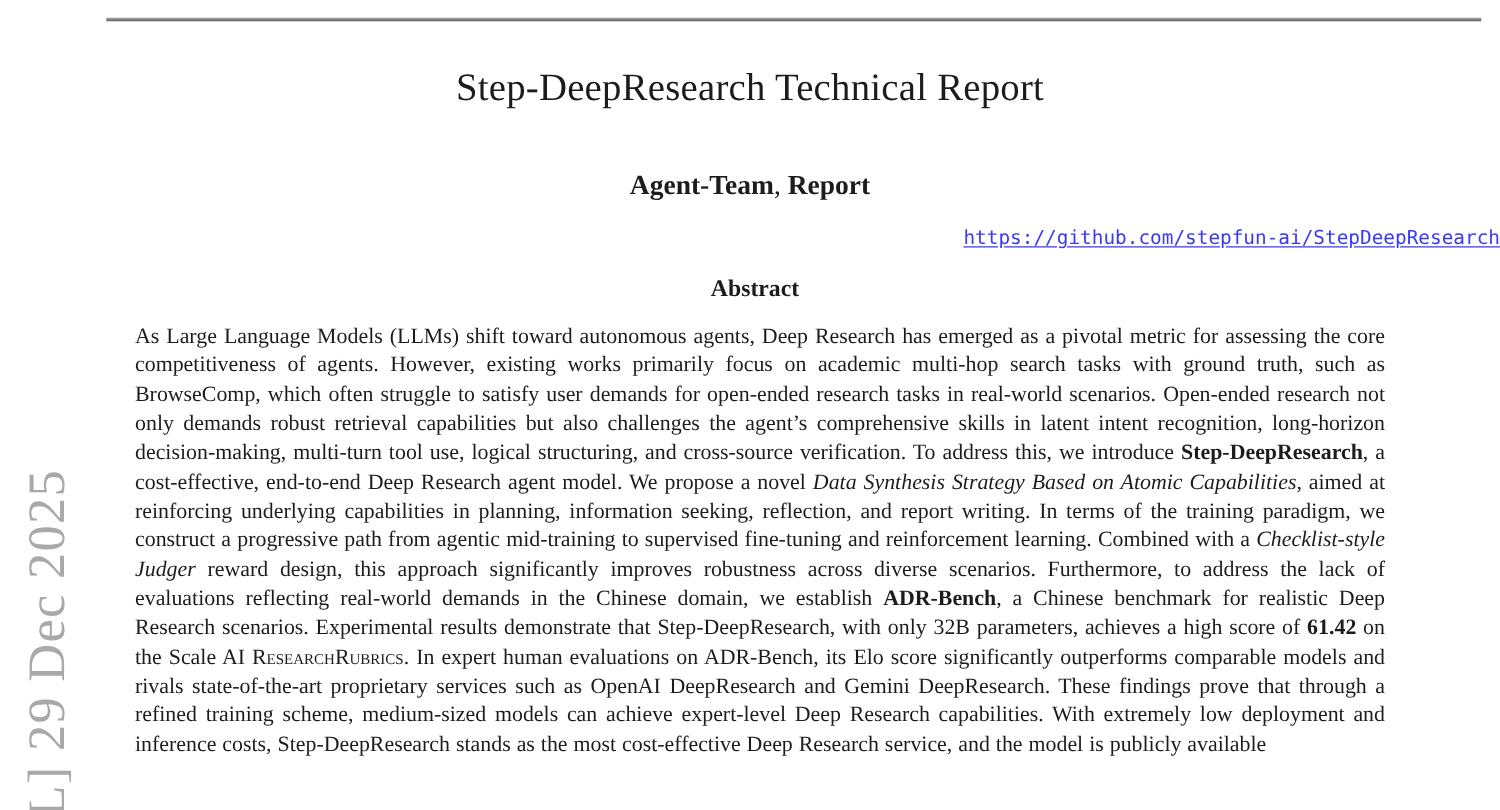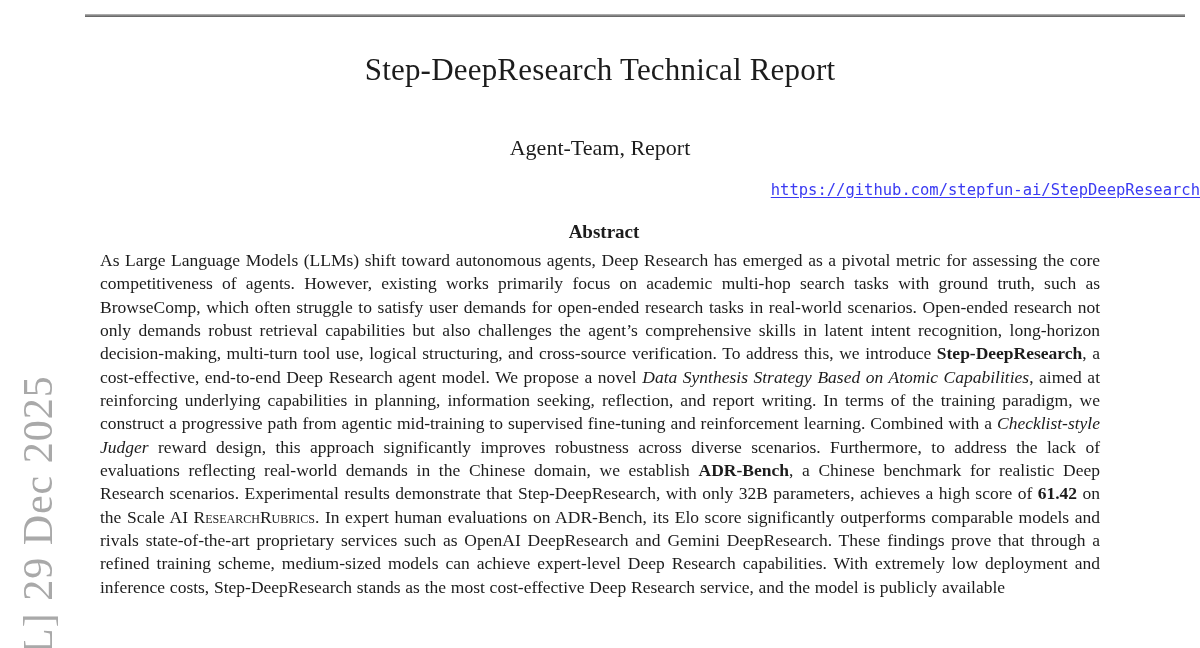--- a/index.html
+++ b/index.html
@@ -61,7 +61,7 @@
   .abstract .b{font-weight:bold;}
   .abstract .i{font-style:italic;}
   .abstract .sc{font-variant:small-caps;}
-  .authors .b{font-weight:normal;}
+  .authors .b{font-weight:bold;}
   .arxiv-stamp{
     position:absolute;
     left:14px;top:654px;

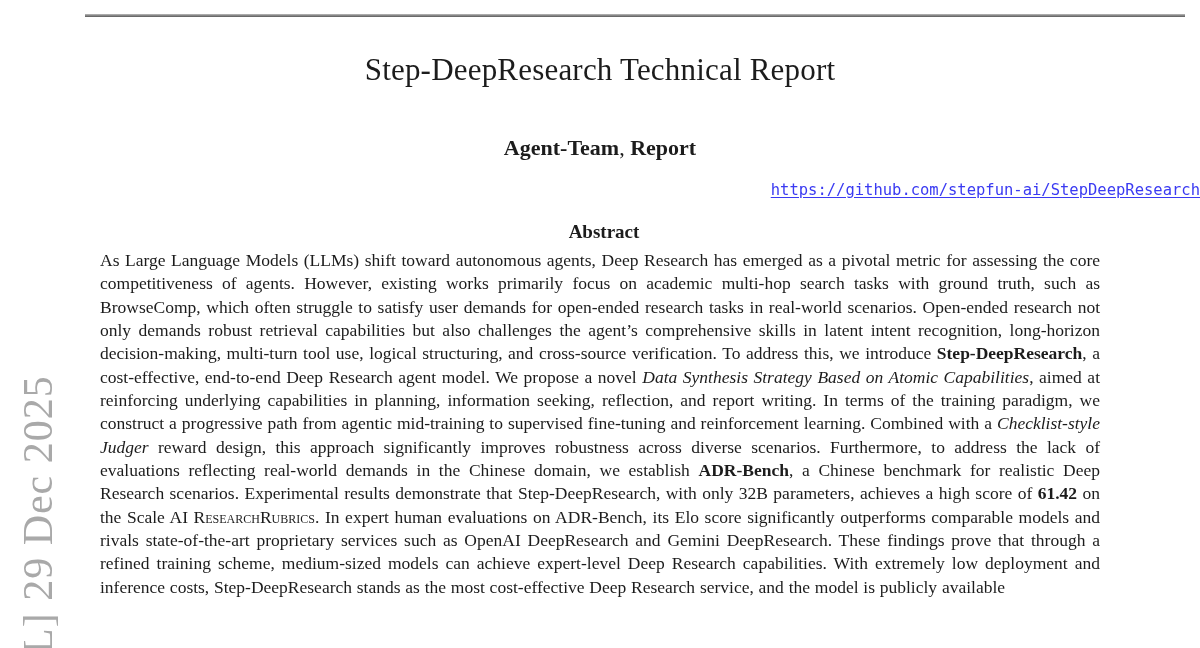--- a/index.html
+++ b/index.html
@@ -53,7 +53,7 @@
   }
   .abstract{
     position:absolute;top:249px;left:100px;width:1000px;
-    margin:0;
+    margin:8px;
     font-size:17.5px;line-height:23.35px;
     text-align:justify;
     word-spacing:0.4px;

